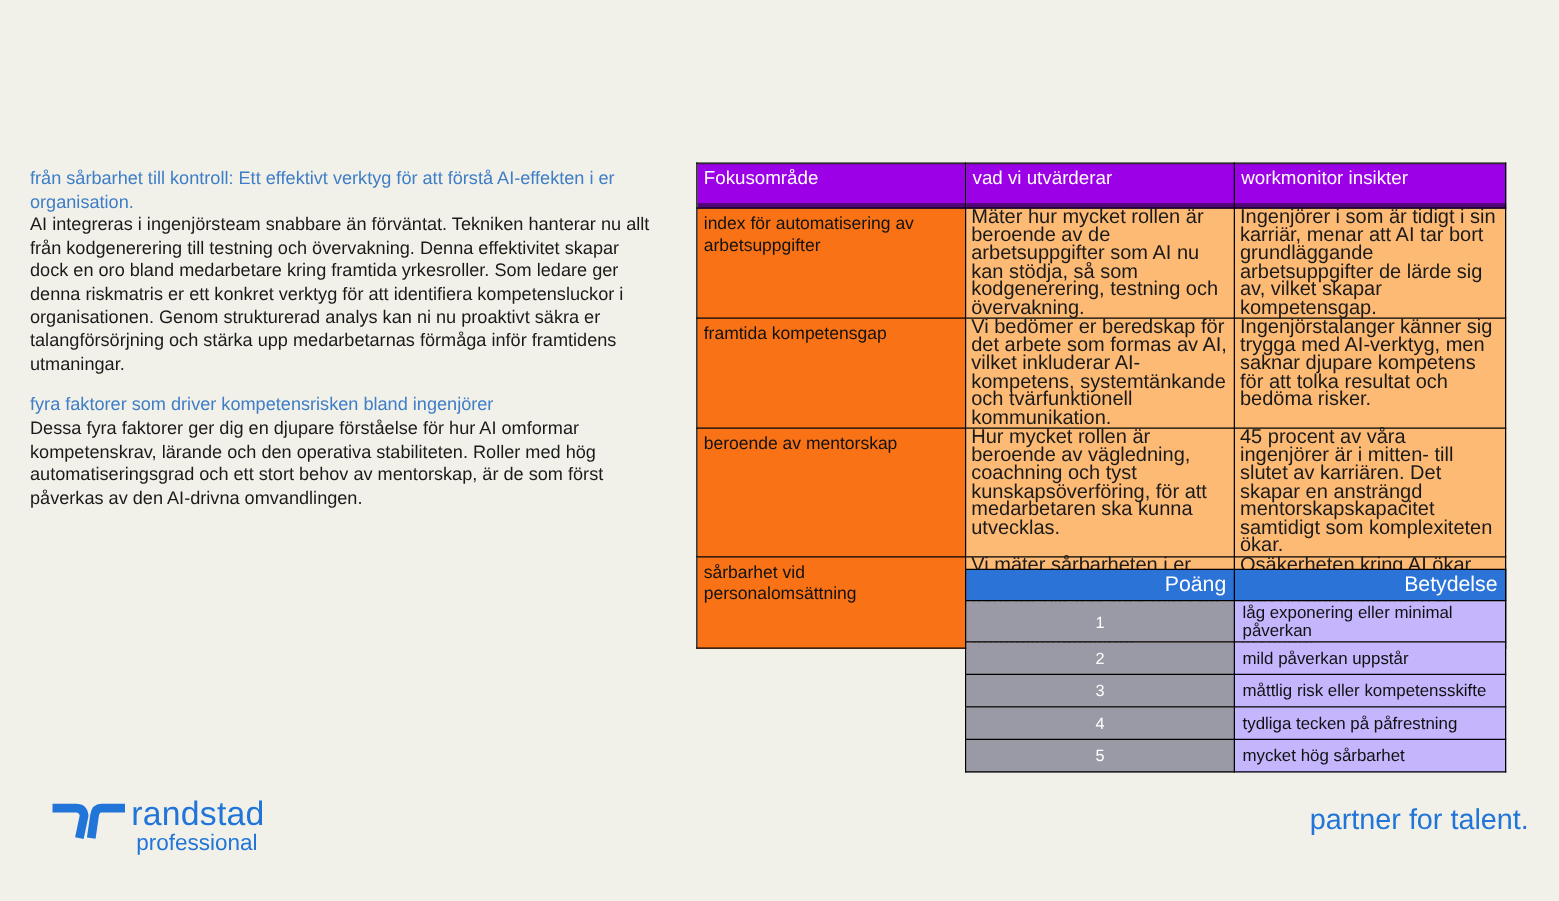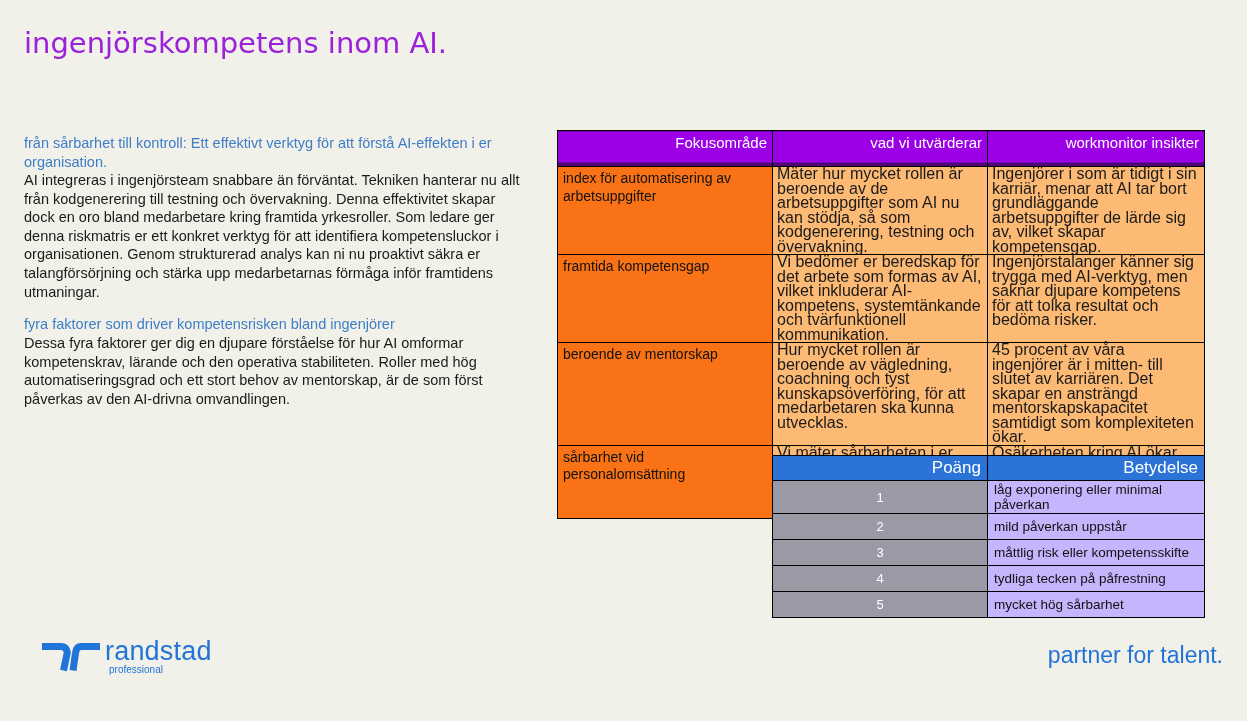--- a/index.html
+++ b/index.html
@@ -97,7 +97,6 @@
 <div>
 
   <div class="title">
-    <div>ingenjörskompetens inom AI.</div>
   </div>
 
   <div class="lead">från sårbarhet till kontroll: Ett effektivt verktyg för att förstå AI-effekten i er organisation.</div>

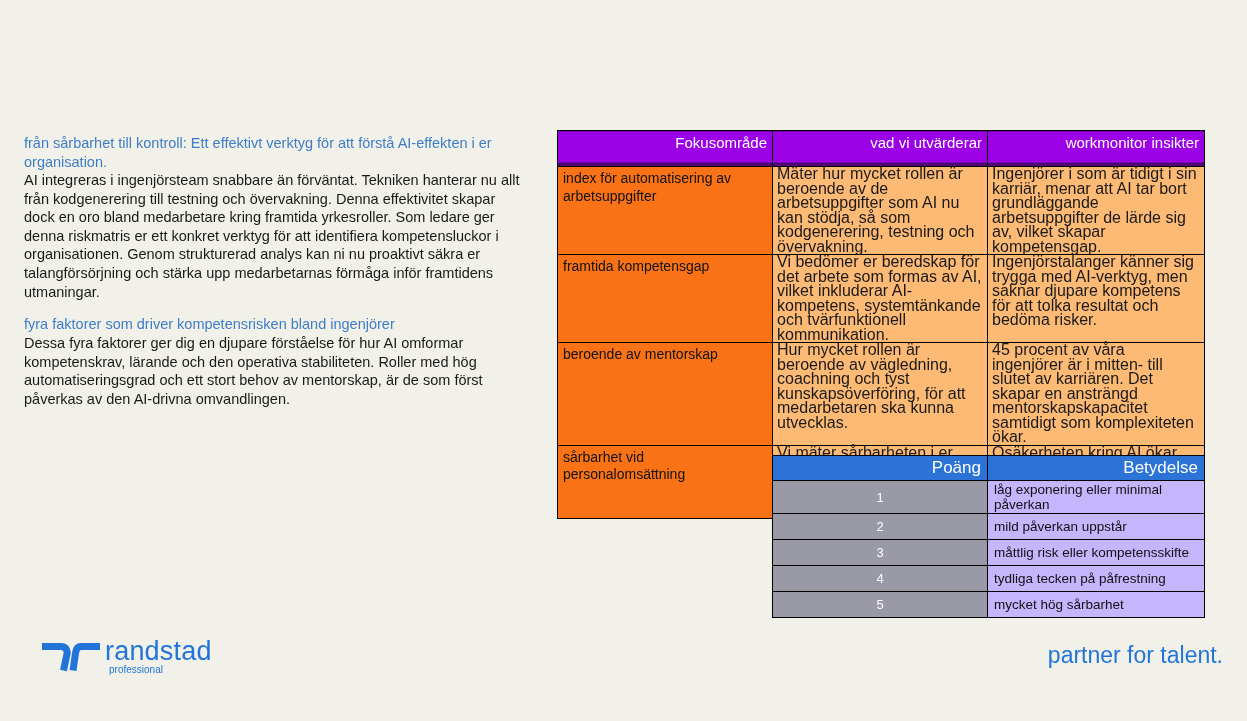--- a/index.html
+++ b/index.html
@@ -39,7 +39,7 @@
   }
   table.risk th{
     background:linear-gradient(#9B00E6 calc(100% - 4px), #4F0676 calc(100% - 4px));
-    color:#FFFFFF;font-weight:normal;text-align:right;
+    color:#FFFFFF;font-weight:normal;text-align:left;
     font-size:15px;padding:3px 5px 14px 5px;height:18px;
     vertical-align:top;border:1px solid #000;
   }

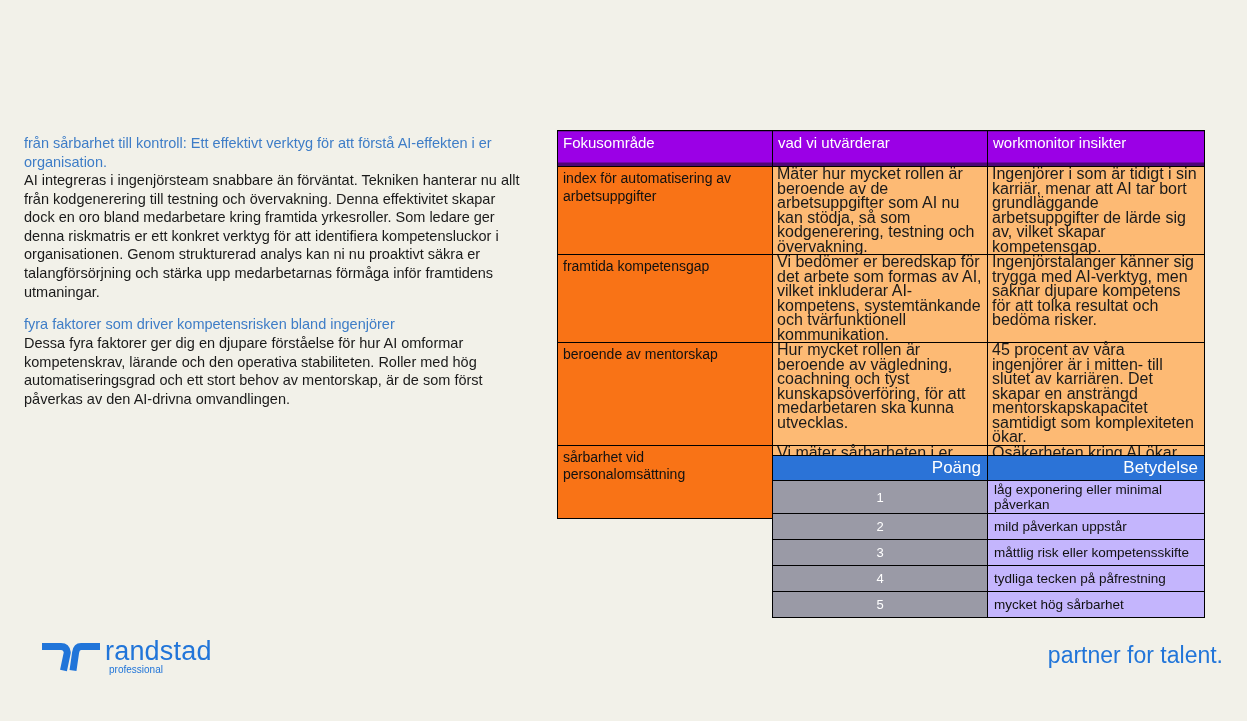--- a/index.html
+++ b/index.html
@@ -84,7 +84,7 @@
   }
   .brand-sub{
     position:absolute;left:109px;top:664px;
-    font-size:10px;color:#2175D9;
+    font-size:18px;color:#2175D9;
   }
   .tagline{
     position:absolute;right:24px;top:642px;

